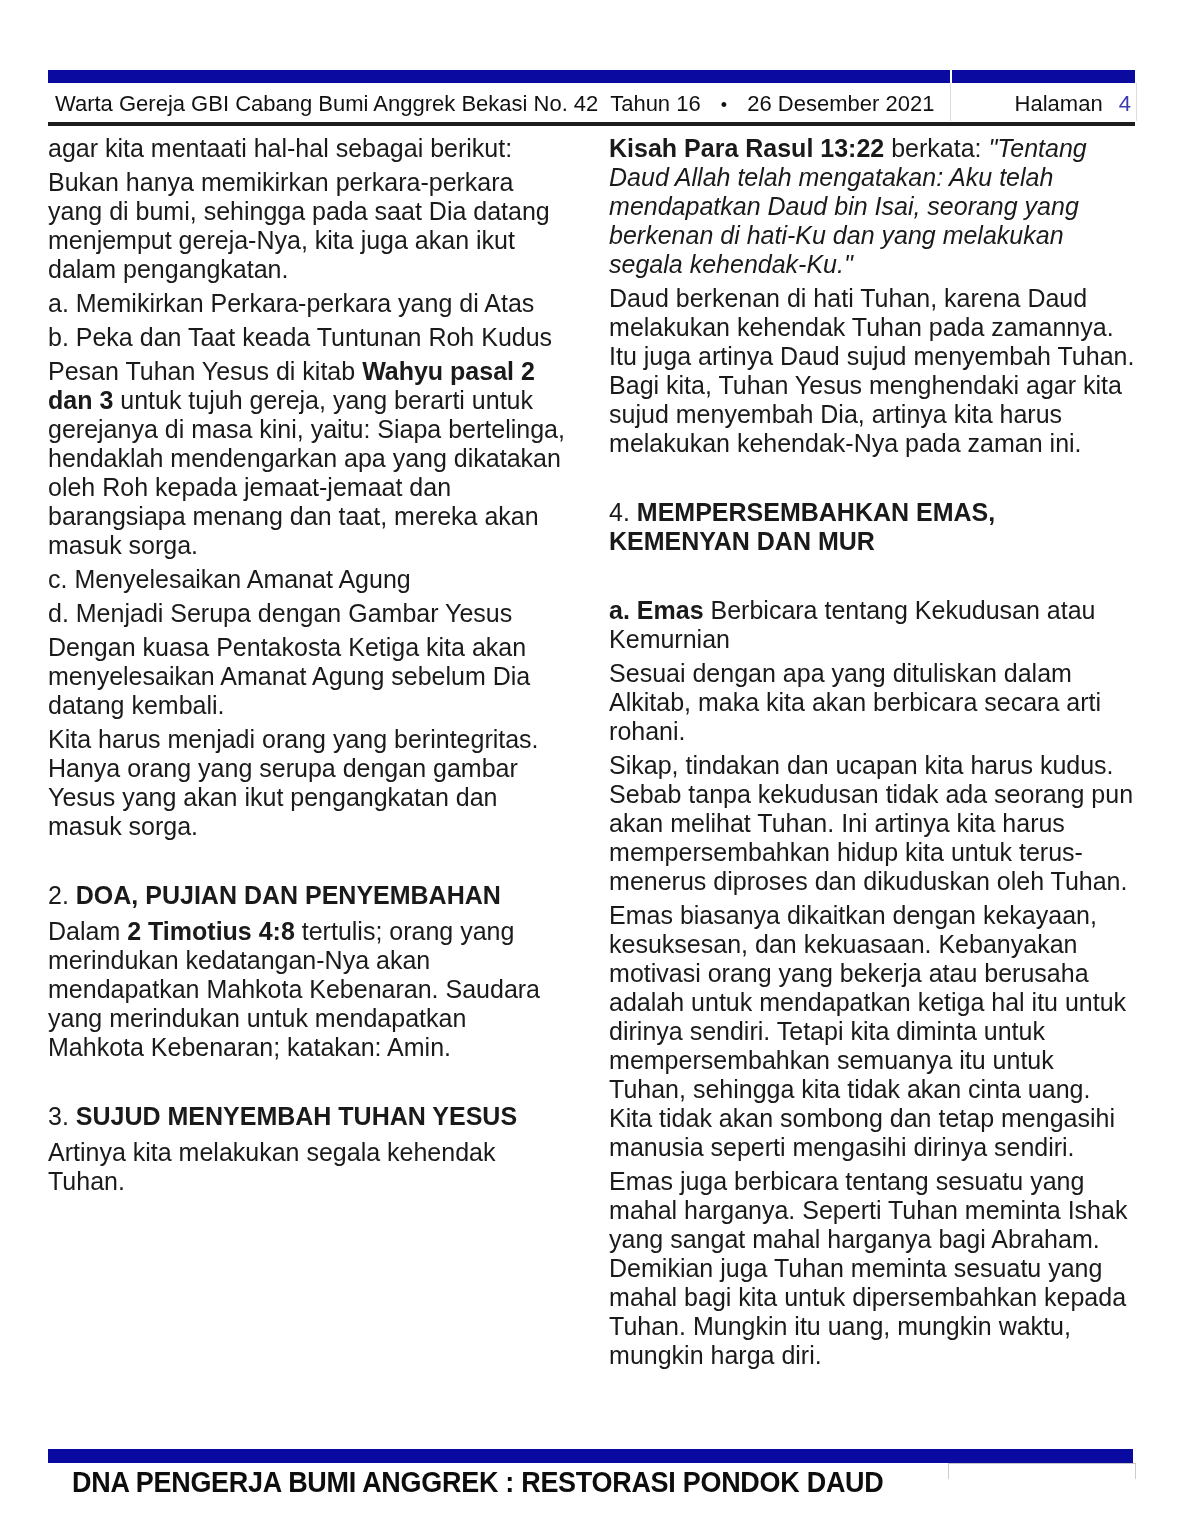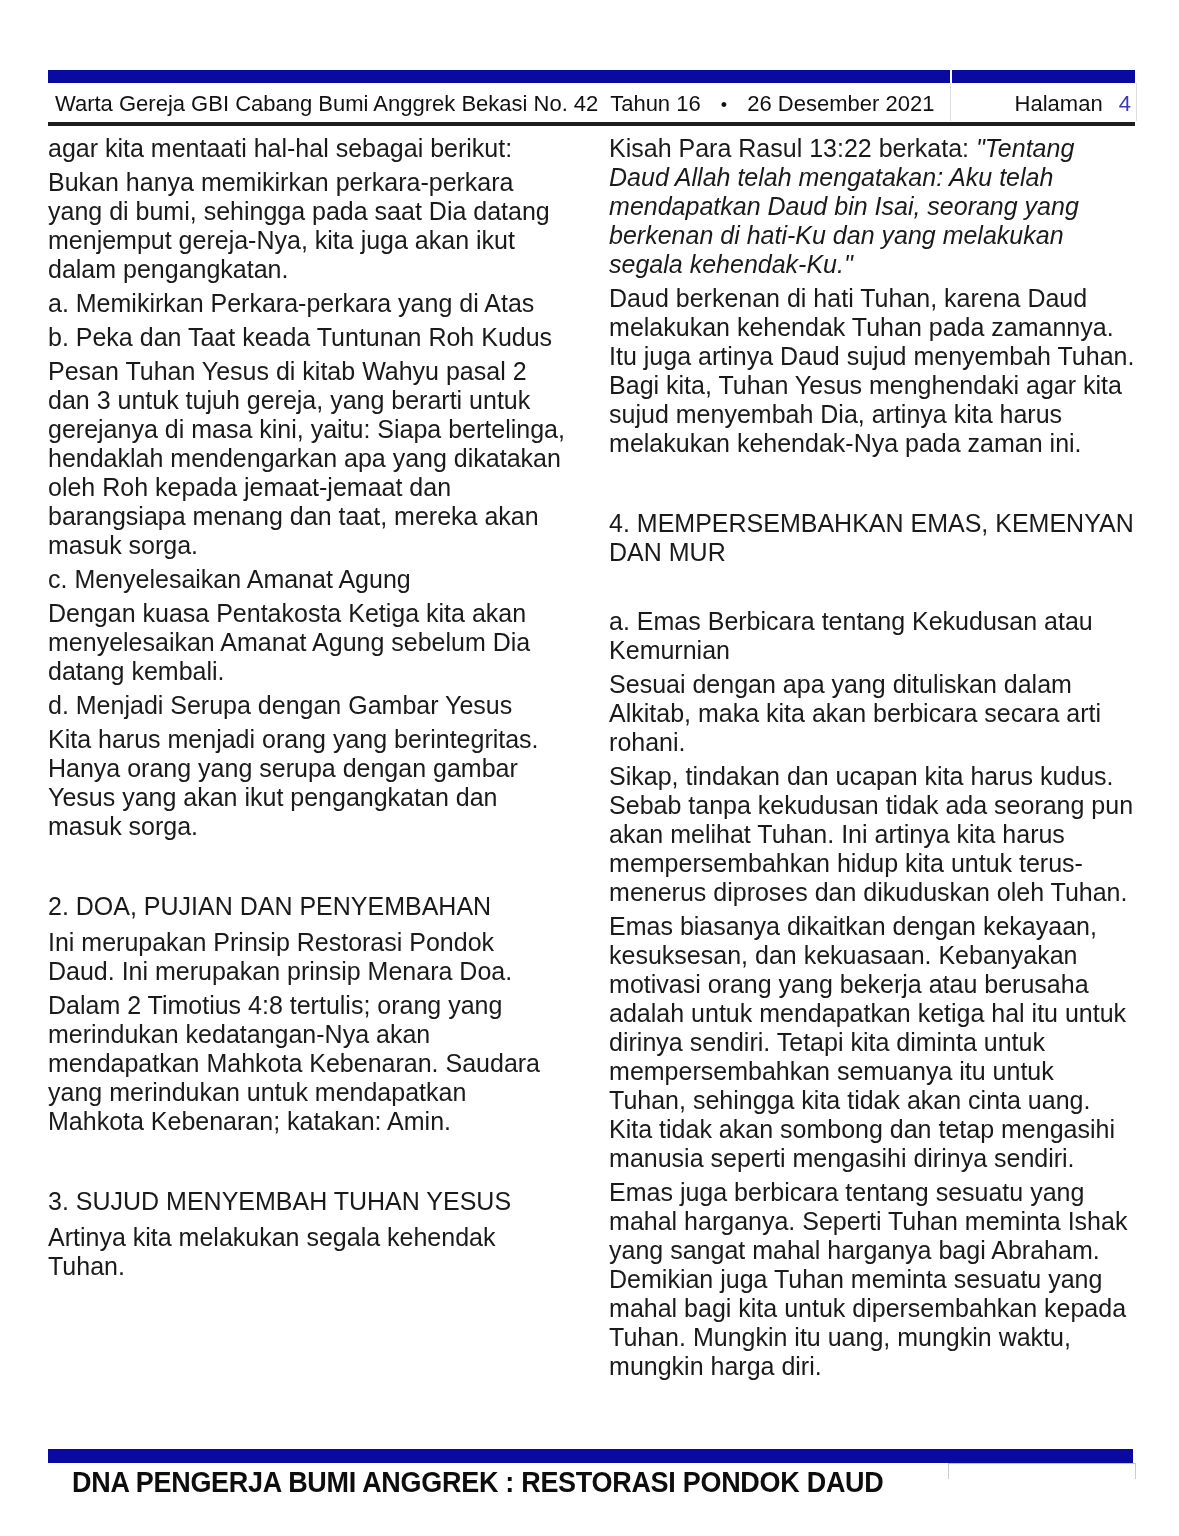--- a/index.html
+++ b/index.html
@@ -44,7 +44,7 @@
   .blk{margin:0 0 5px 0;font-size:25px;line-height:29px;}
   .heading{margin-top:51px;margin-bottom:7px;}
   .gap{margin-top:40px;}
-  .b{font-weight:normal;}
+  .b{font-weight:bold;}
   .i{font-style:italic;}
   .footer-bar{
     position:absolute;left:48px;right:46px;top:1449px;height:14px;

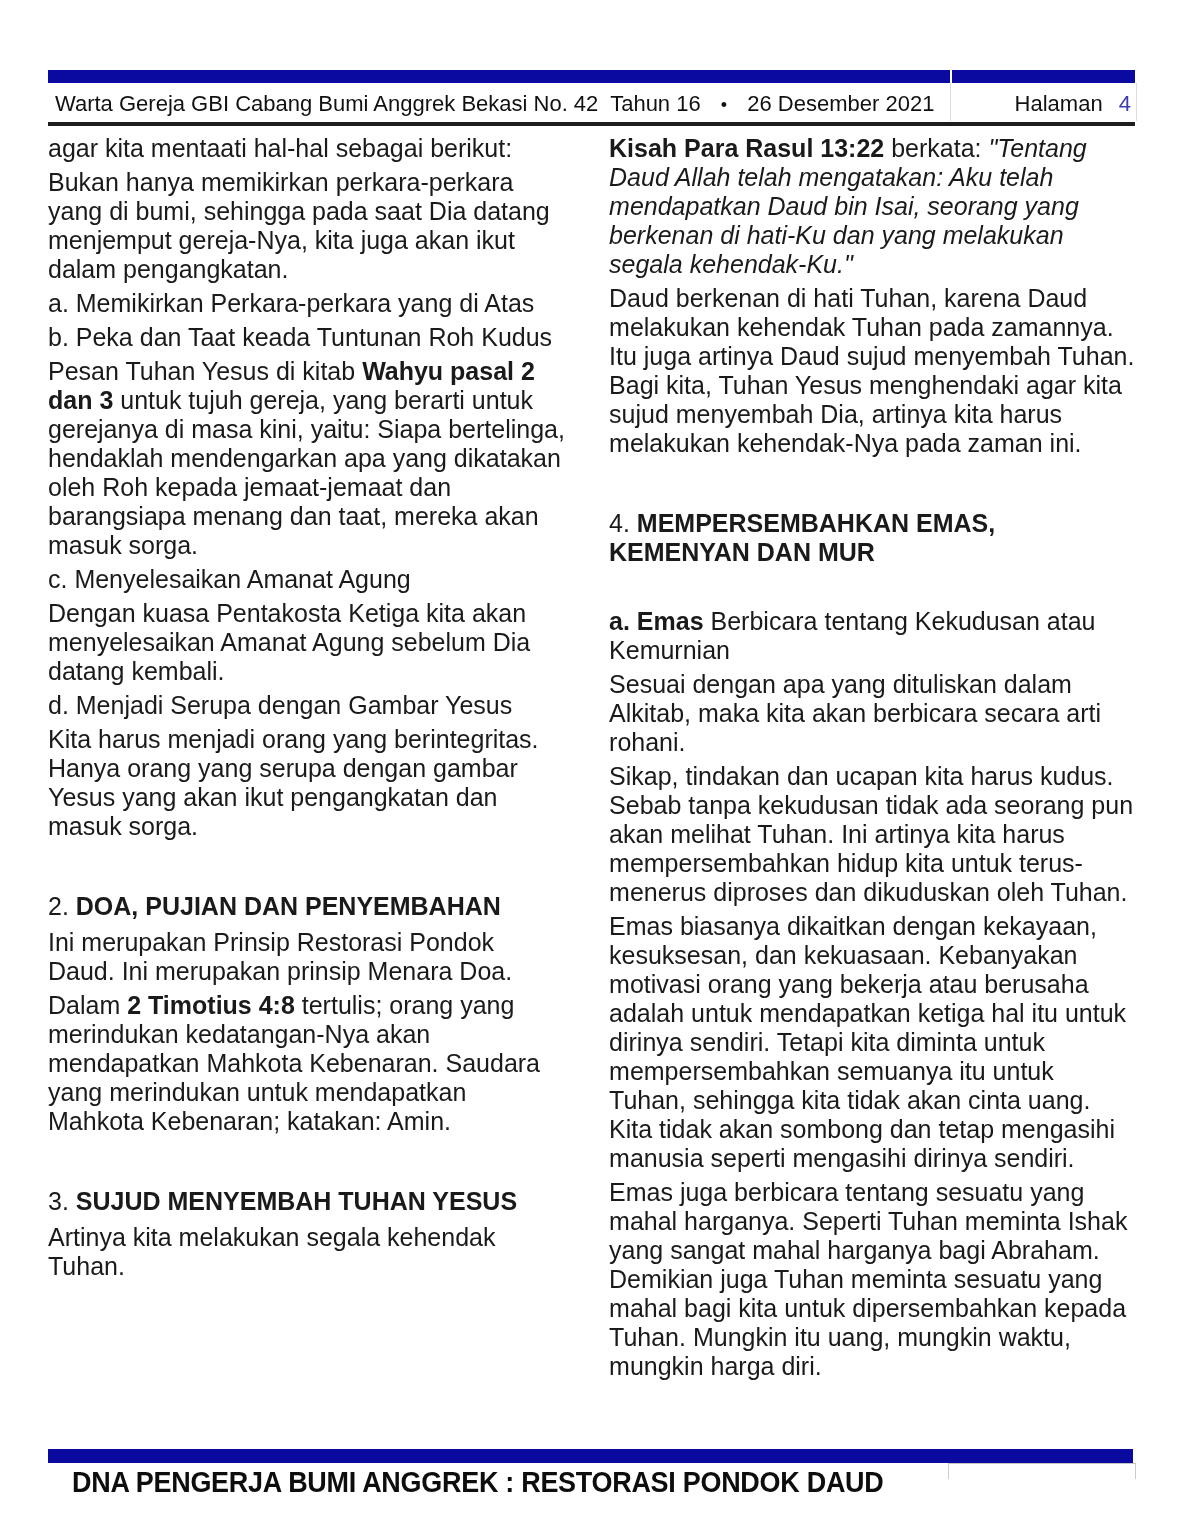--- a/index.html
+++ b/index.html
@@ -42,7 +42,7 @@
   .col-left{width:527px;}
   .col-right{width:535px;}
   .blk{margin:0 0 5px 0;font-size:25px;line-height:29px;}
-  .heading{margin-top:51px;margin-bottom:7px;}
+  .heading{margin-top:40px;margin-bottom:7px;}
   .gap{margin-top:40px;}
   .b{font-weight:bold;}
   .i{font-style:italic;}

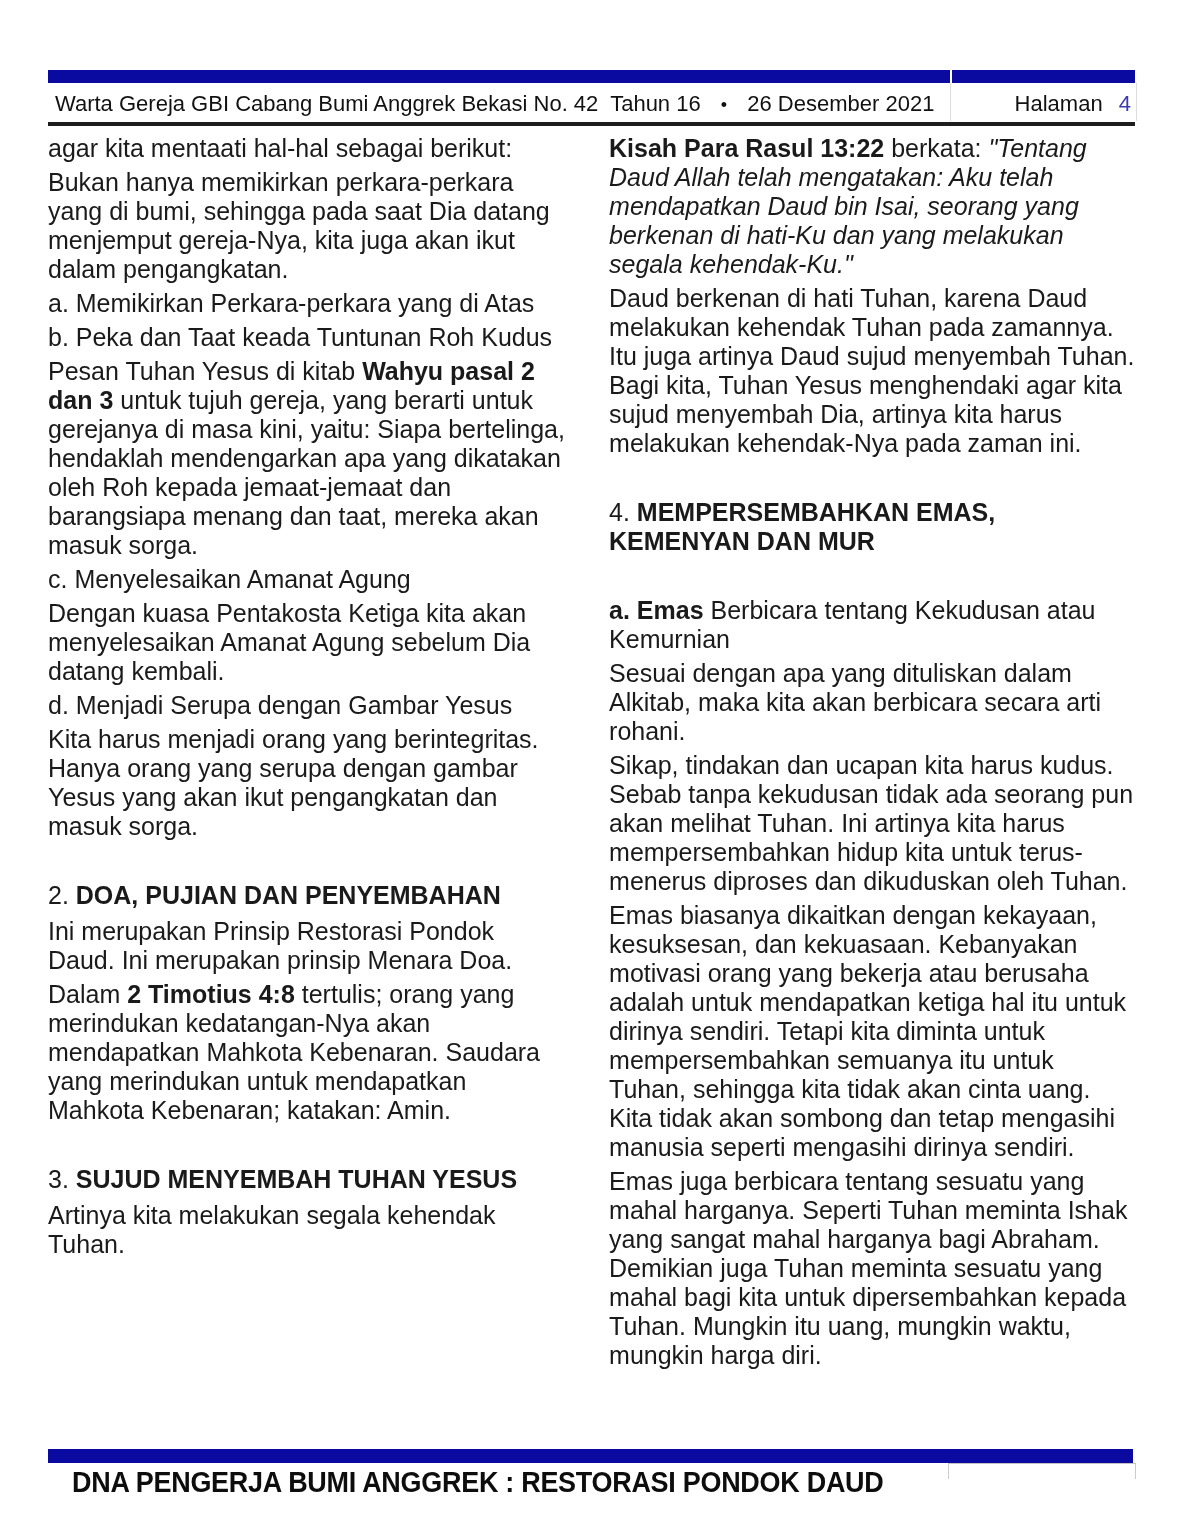--- a/index.html
+++ b/index.html
@@ -95,8 +95,8 @@
         <p class="blk para"><span>b. Peka dan Taat keada Tuntunan Roh Kudus</span></p>
         <p class="blk para"><span>Pesan Tuhan Yesus di kitab </span><span class="b">Wahyu pasal 2 dan 3</span><span> untuk tujuh gereja, yang berarti untuk gerejanya di masa kini, yaitu: Siapa bertelinga, hendaklah mendengarkan apa yang dikatakan oleh Roh kepada jemaat-jemaat dan barangsiapa menang dan taat, mereka akan masuk sorga.</span></p>
         <p class="blk para"><span>c. Menyelesaikan Amanat Agung</span></p>
+        <p class="blk para"><span>d. Menjadi Serupa dengan Gambar Yesus</span></p>
         <p class="blk para"><span>Dengan kuasa Pentakosta Ketiga kita akan menyelesaikan Amanat Agung sebelum Dia datang kembali.</span></p>
-        <p class="blk para"><span>d. Menjadi Serupa dengan Gambar Yesus</span></p>
         <p class="blk para"><span>Kita harus menjadi orang yang berintegritas. Hanya orang yang serupa dengan gambar Yesus yang akan ikut pengangkatan dan masuk sorga.</span></p>
         <p class="blk heading"><span>2. </span><span class="b">DOA, PUJIAN DAN PENYEMBAHAN</span></p>
         <p class="blk para"><span>Ini merupakan Prinsip Restorasi Pondok Daud. Ini merupakan prinsip Menara Doa.</span></p>

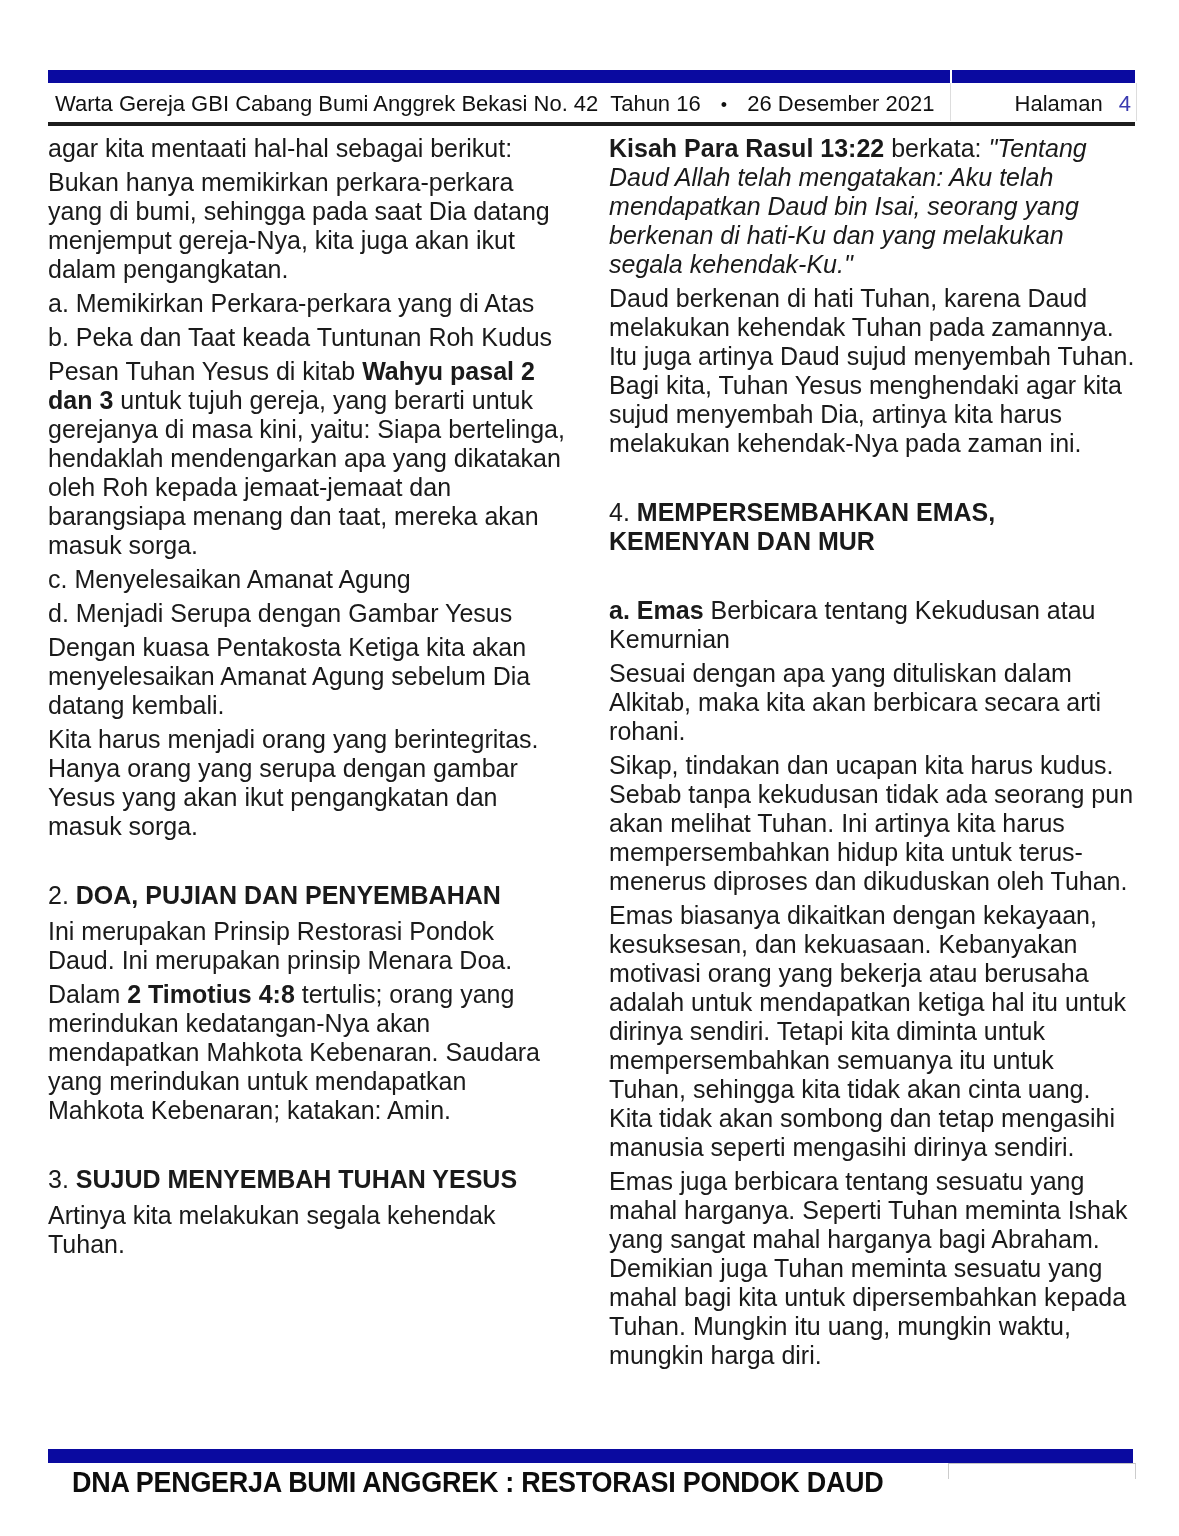--- a/index.html
+++ b/index.html
@@ -99,7 +99,6 @@
         <p class="blk para"><span>Dengan kuasa Pentakosta Ketiga kita akan menyelesaikan Amanat Agung sebelum Dia datang kembali.</span></p>
         <p class="blk para"><span>Kita harus menjadi orang yang berintegritas. Hanya orang yang serupa dengan gambar Yesus yang akan ikut pengangkatan dan masuk sorga.</span></p>
         <p class="blk heading"><span>2. </span><span class="b">DOA, PUJIAN DAN PENYEMBAHAN</span></p>
-        <p class="blk para"><span>Ini merupakan Prinsip Restorasi Pondok Daud. Ini merupakan prinsip Menara Doa.</span></p>
         <p class="blk para"><span>Dalam </span><span class="b">2 Timotius 4:8</span><span> tertulis; orang yang merindukan kedatangan-Nya akan mendapatkan Mahkota Kebenaran. Saudara yang merindukan untuk mendapatkan Mahkota Kebenaran; katakan: Amin.</span></p>
         <p class="blk heading"><span>3. </span><span class="b">SUJUD MENYEMBAH TUHAN YESUS</span></p>
         <p class="blk para"><span>Artinya kita melakukan segala kehendak Tuhan.</span></p>

